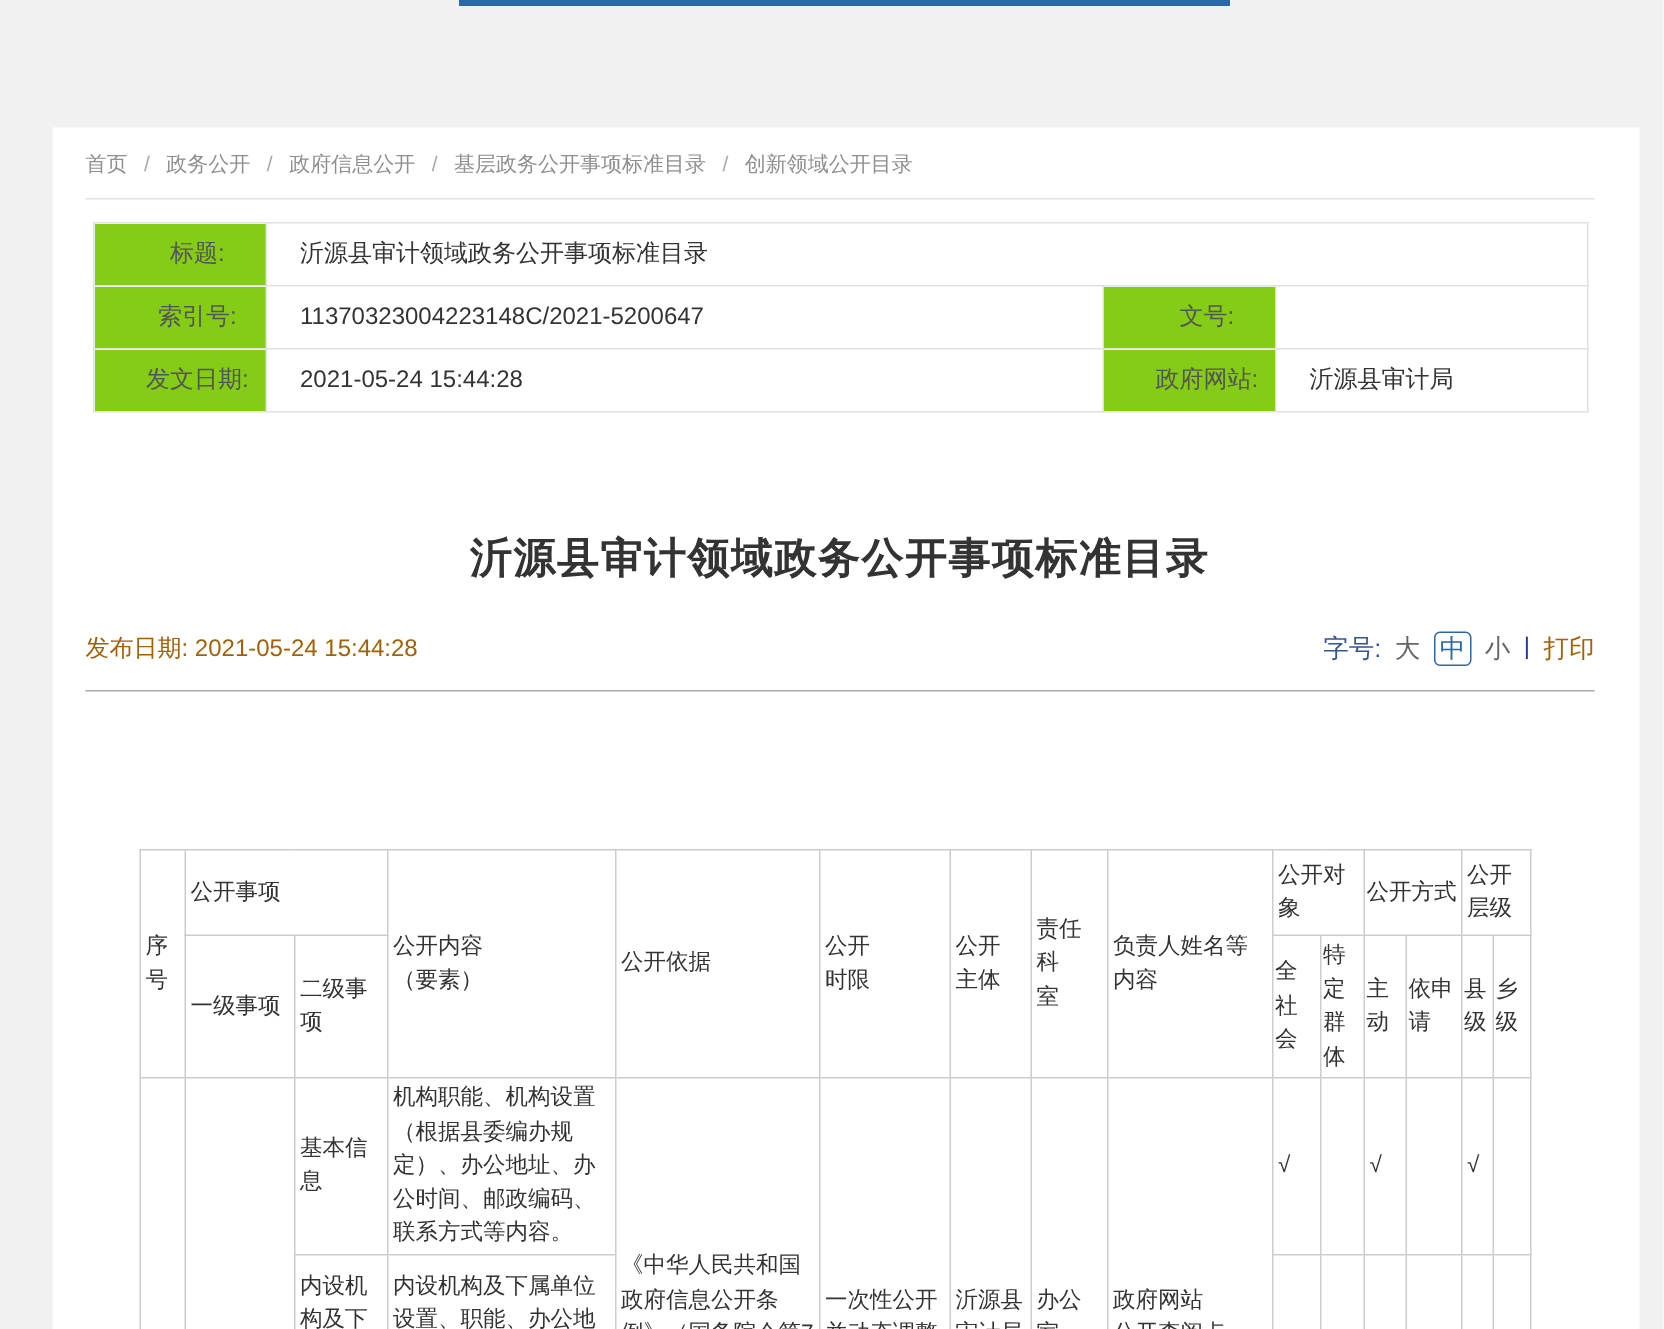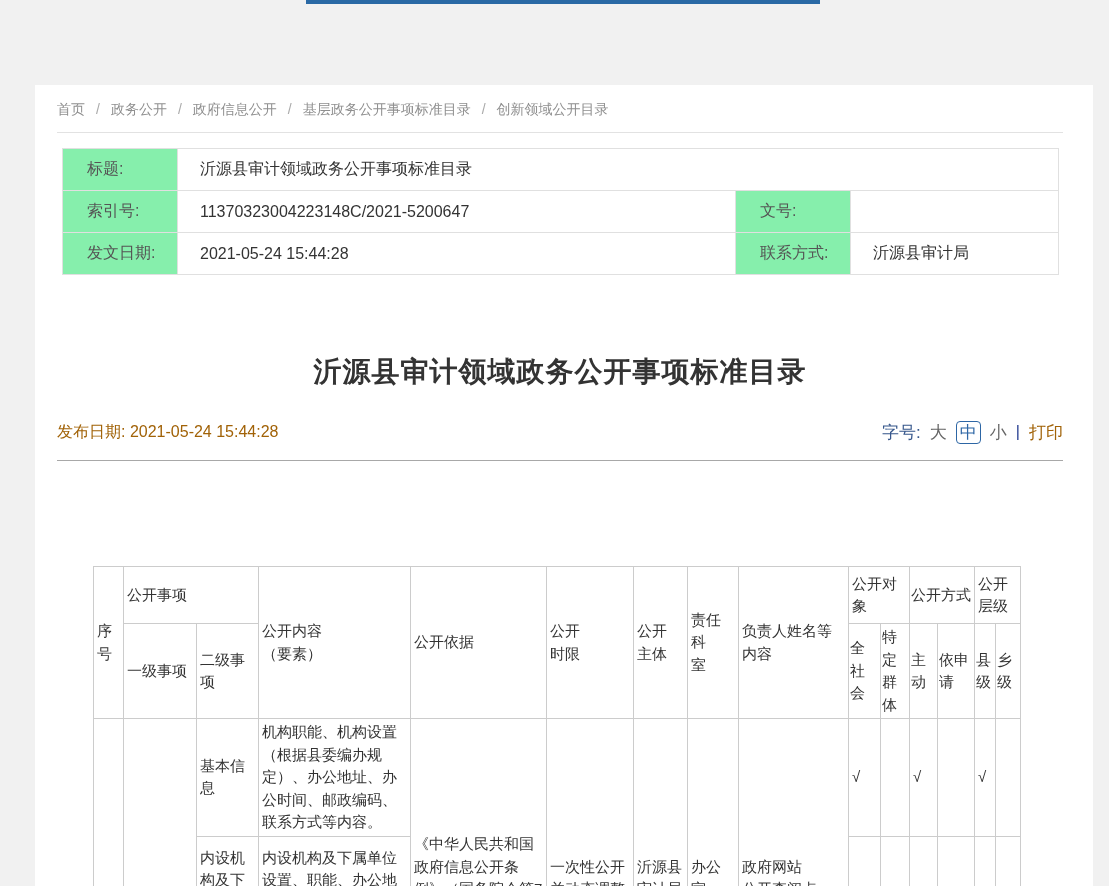--- a/index.html
+++ b/index.html
@@ -35,7 +35,7 @@
     border:1px solid #e0e0e0;height:39px;
     overflow:hidden;white-space:nowrap;
   }
-  table.meta td.lbl{background:#86efac;color:#555;padding-left:24px;}
+  table.meta td.lbl{background:#84cc16;color:#555;text-align:center;padding-left:24px;}
   table.meta td.val{background:#fff;color:#333;text-align:left;padding-left:22px;}
   
   .art-title{

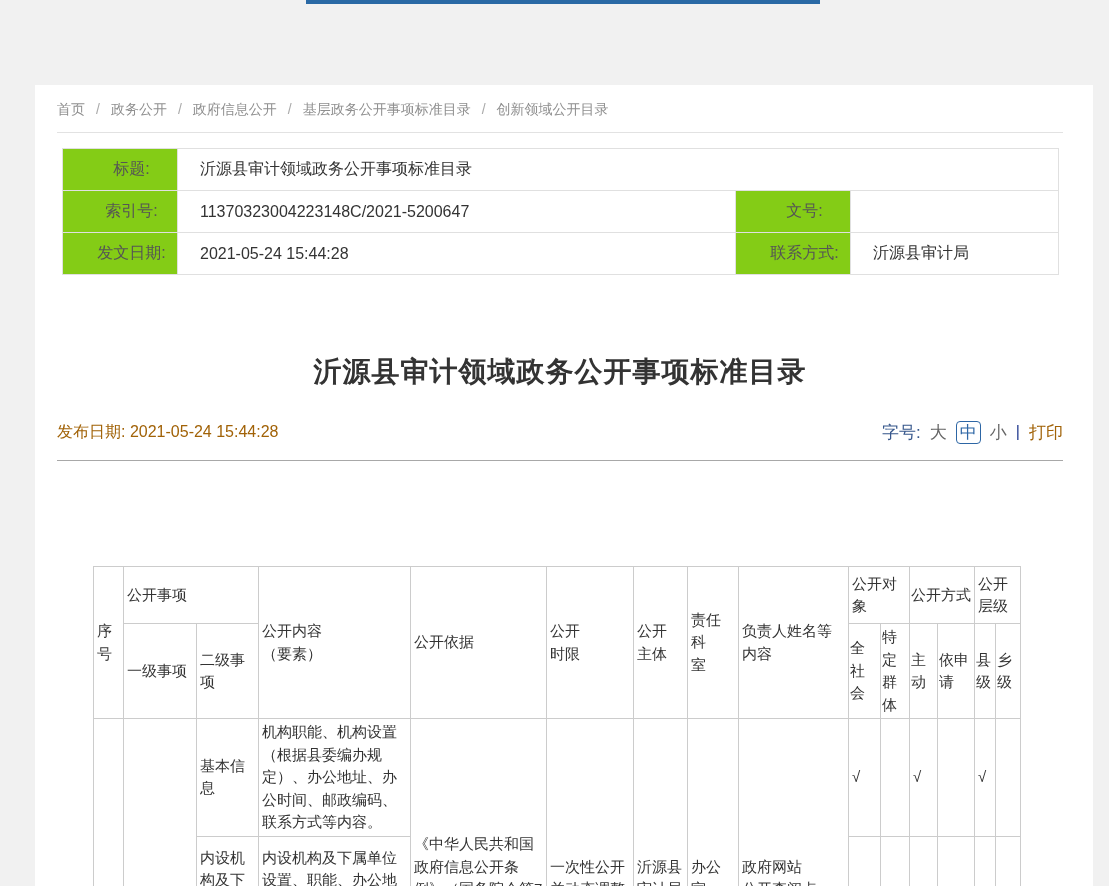--- a/index.html
+++ b/index.html
@@ -121,7 +121,7 @@
     <tr>
       <td class="lbl">发文日期:</td>
       <td class="val">2021-05-24 15:44:28</td>
-      <td class="lbl">联系方式:</td>
+      <td class="lbl">政府网站:</td>
       <td class="val">沂源县审计局</td>
     </tr>
   </tbody>

